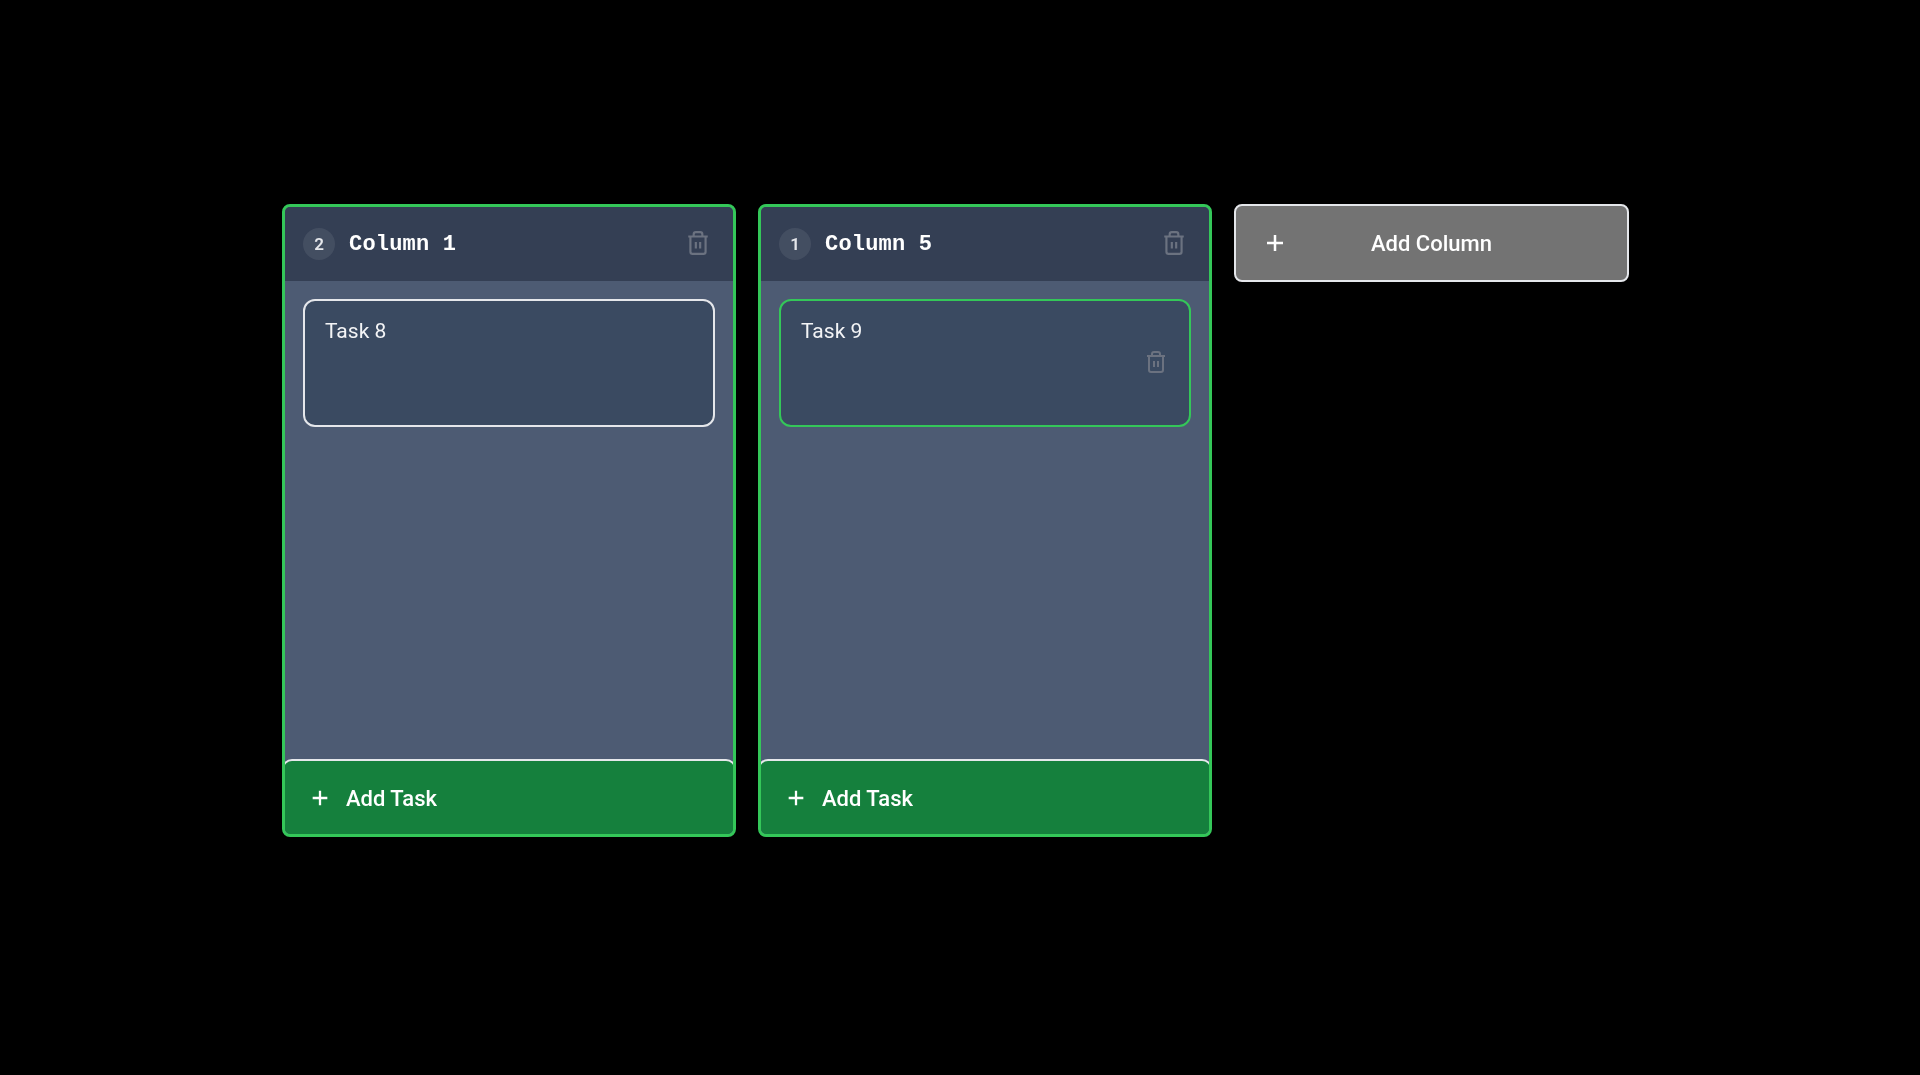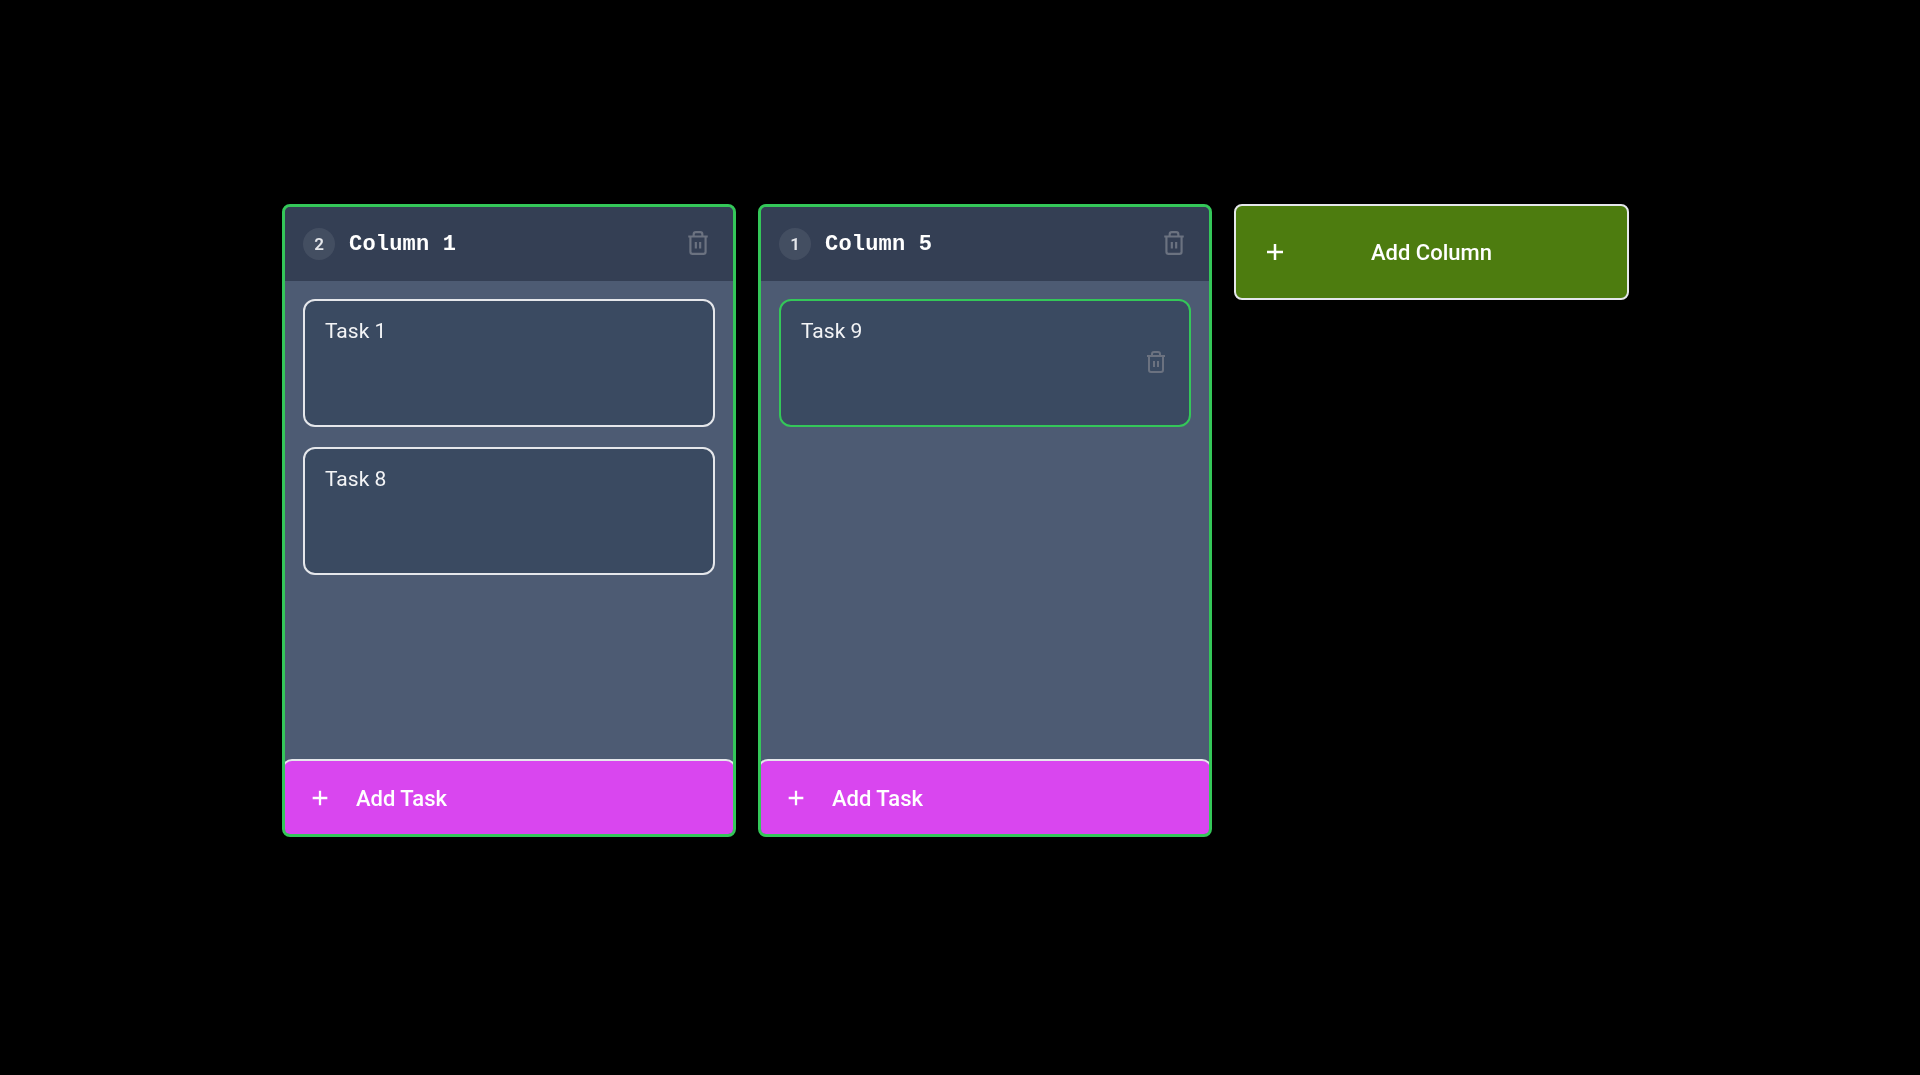--- a/index.html
+++ b/index.html
@@ -150,8 +150,8 @@
   }
   .add-column-btn {
     width: 395px;
-    height: 96px;
-    background: #4d7c0f;
+    height: 78px;
+    background: #737373;
     border: 2px solid #e5e7eb;
     border-radius: 8px;
     display: flex;

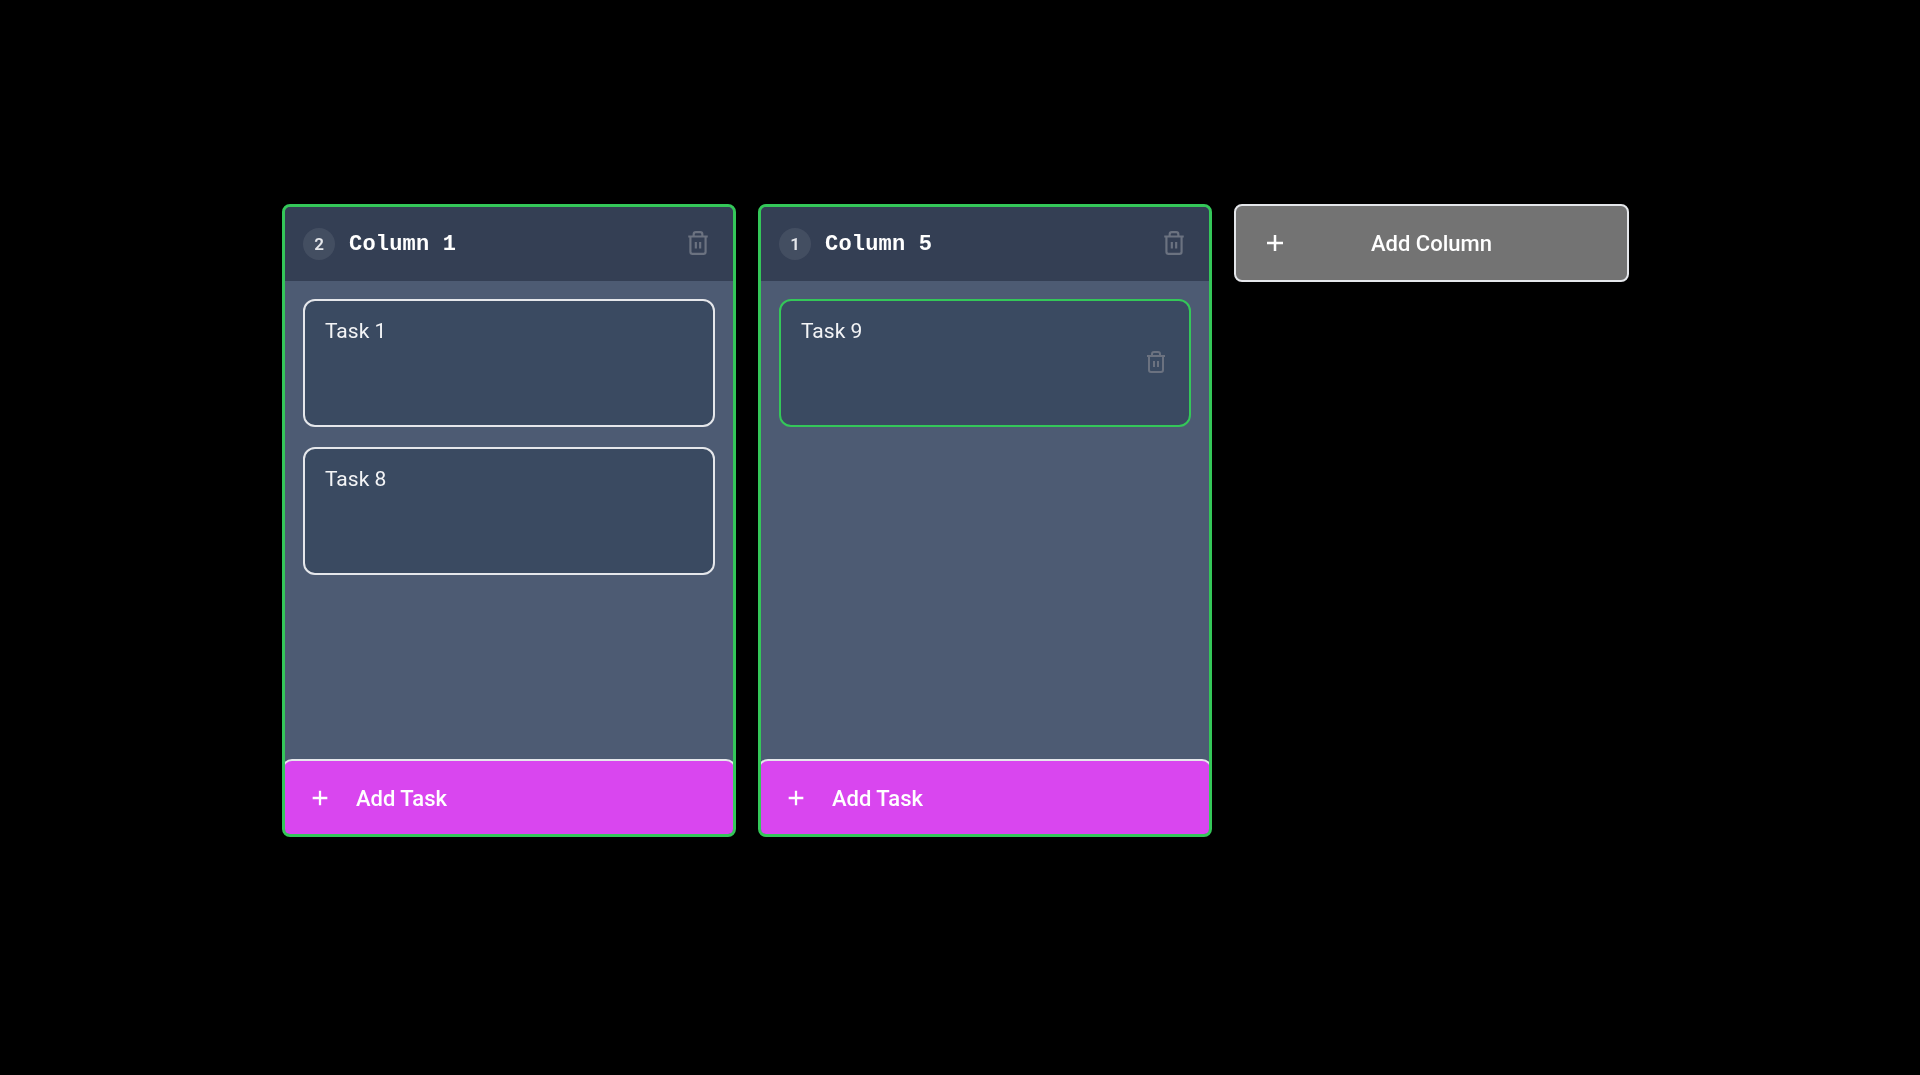--- a/index.html
+++ b/index.html
@@ -200,9 +200,6 @@
     </div>
     <div class="cards">
       <div class="card">
-        <span>Task 1</span>
-      </div>
-      <div class="card">
         <span>Task 8</span>
       </div>
     </div>

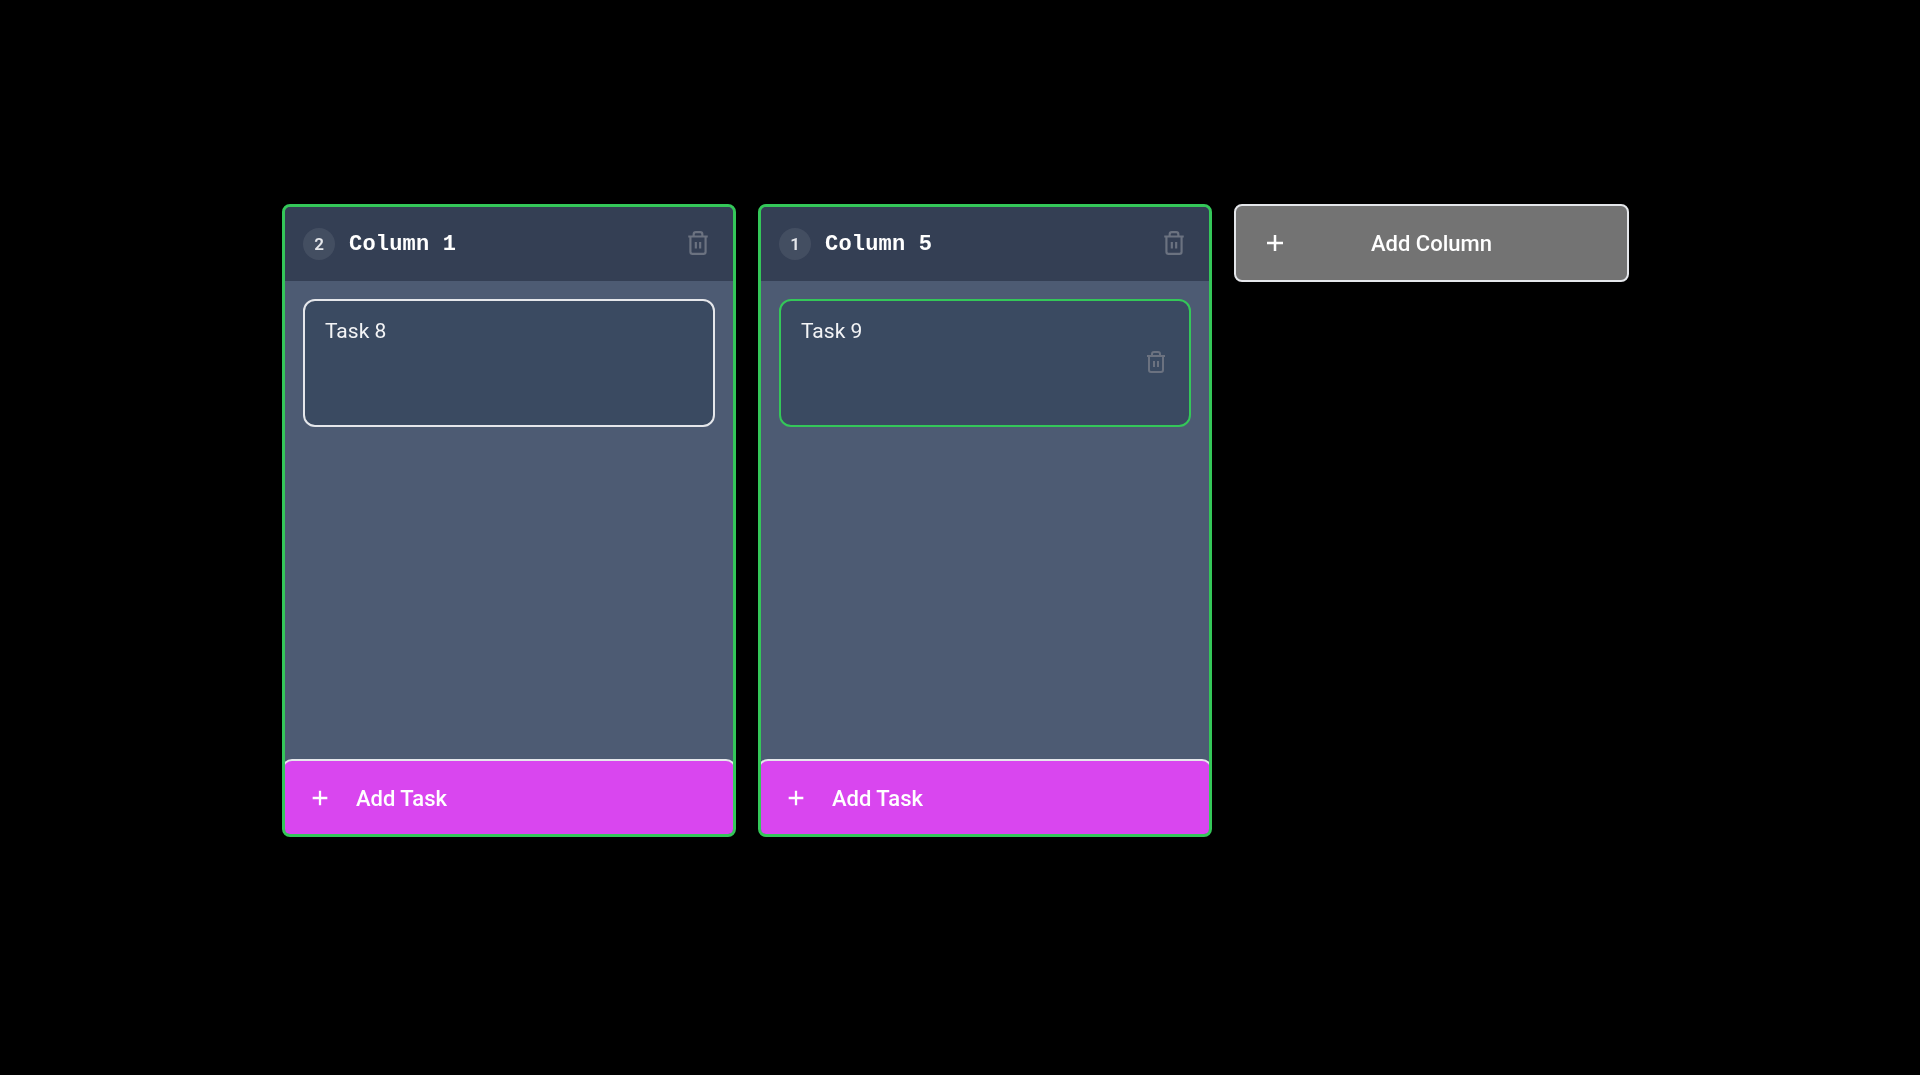--- a/index.html
+++ b/index.html
@@ -120,13 +120,13 @@
   }
   .add-task-btn {
     margin: 0 -3px -3px -3px;
-    background: #d946ef;
+    background: #15803d;
     border: 2px solid #e5e7eb;
     border-radius: 10px;
     height: 78px;
     display: flex;
     align-items: center;
-    gap: 24px;
+    gap: 14px;
     padding: 0 24px;
     cursor: pointer;
   }

